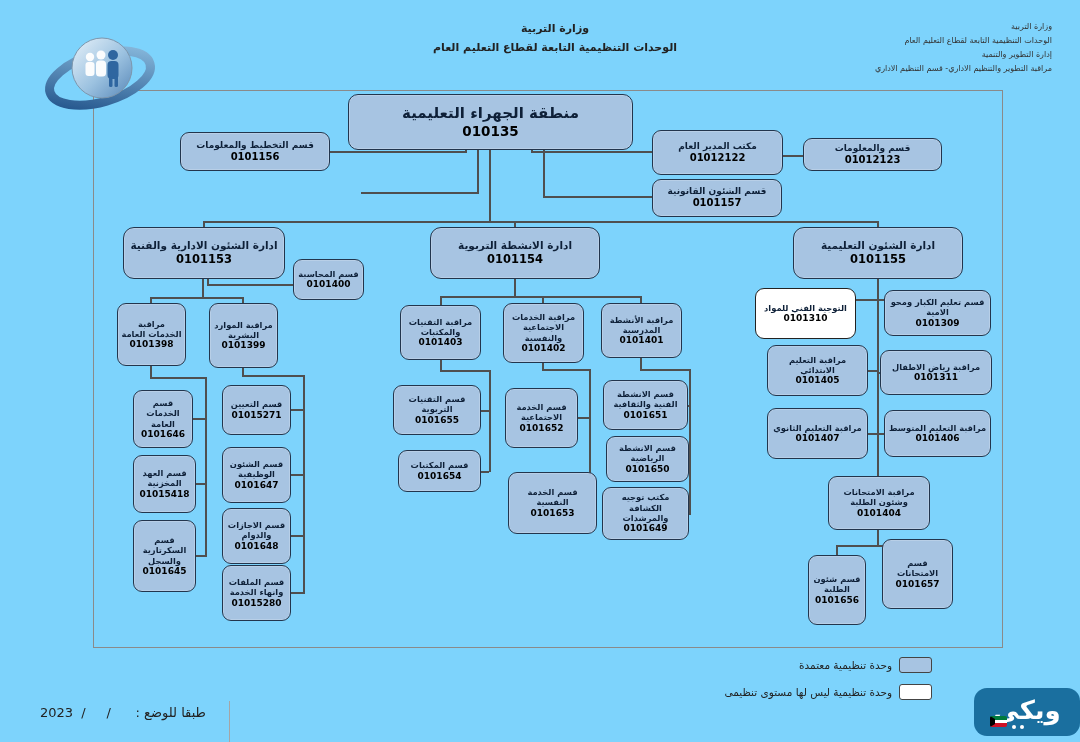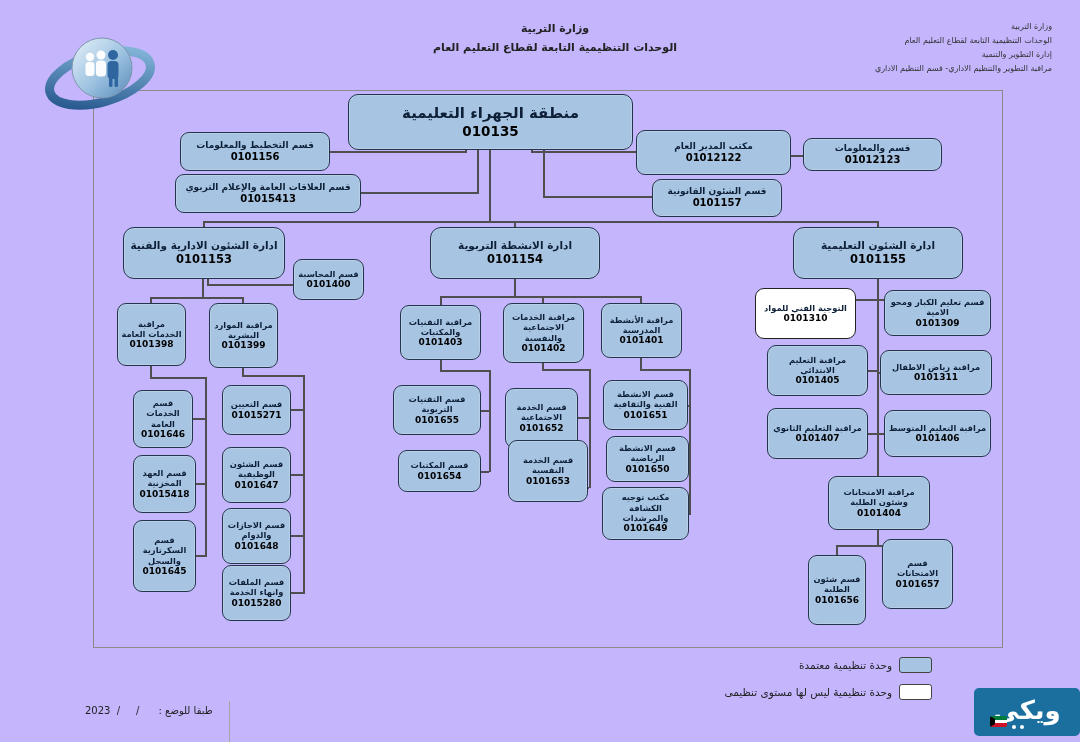--- a/index.html
+++ b/index.html
@@ -8,7 +8,7 @@
   }
   *{margin:0;padding:0;box-sizing:border-box;}
   body{font-family:"DejaVu Sans", sans-serif;background:#e9e9e9;}
-  .page{position:relative;width:1080px;height:742px;background:#c4b5fd;overflow:hidden;}
+  .page{position:relative;width:1080px;height:742px;background:#7dd3fc;overflow:hidden;}
 
   
   .title-center{position:absolute;left:360px;top:22px;width:390px;text-align:center;direction:rtl;color:#222;}

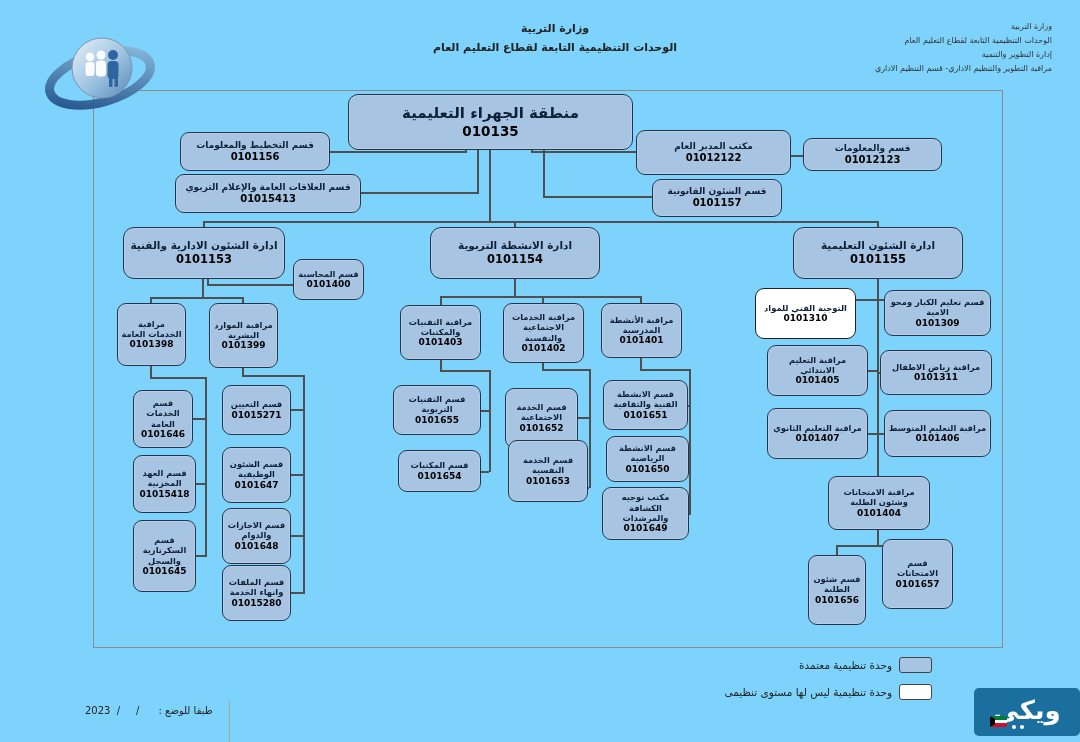--- a/index.html
+++ b/index.html
@@ -182,7 +182,7 @@
     <span class="lbl">قسم العلاقات العامة والإعلام التربوي</span>
     <span class="code">01015413</span>
   </div>
-  <div class="node mid" style="left:636px;top:130px;width:155px;height:45px">
+  <div class="node mid" style="left:652px;top:130px;width:131px;height:45px">
     <span class="lbl">مكتب المدير العام</span>
     <span class="code">01012122</span>
   </div>

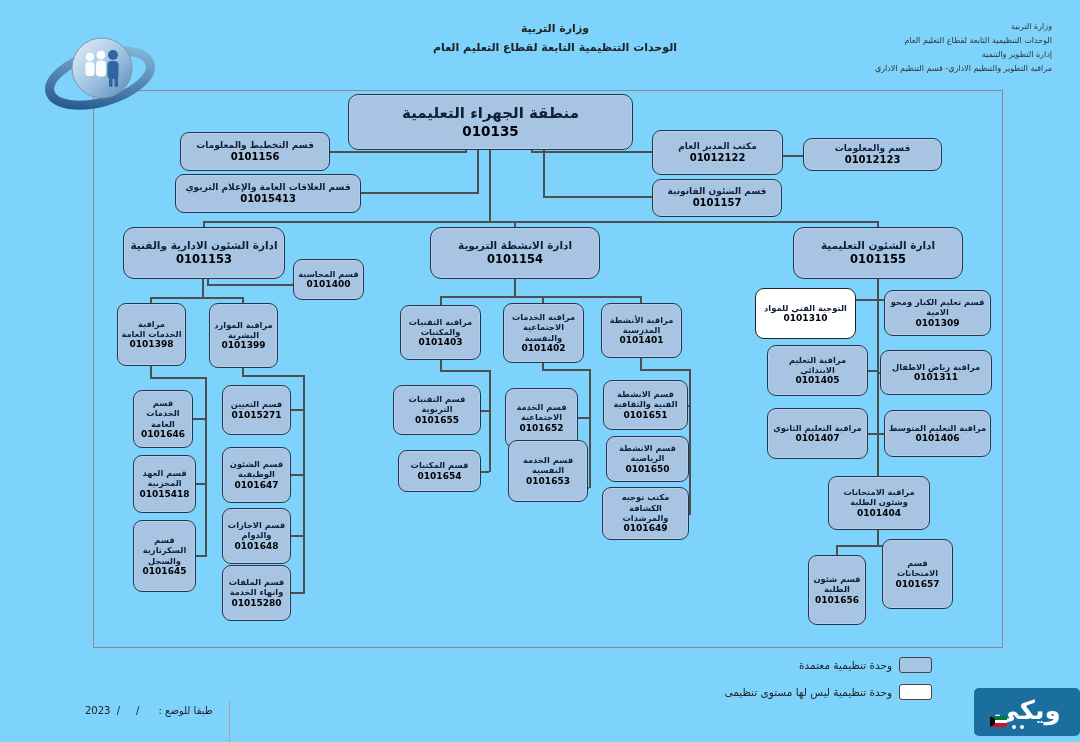--- a/index.html
+++ b/index.html
@@ -178,10 +178,6 @@
     <span class="lbl">قسم التخطيط والمعلومات</span>
     <span class="code">0101156</span>
   </div>
-  <div class="node mid" style="left:175px;top:174px;width:186px;height:39px">
-    <span class="lbl">قسم العلاقات العامة والإعلام التربوي</span>
-    <span class="code">01015413</span>
-  </div>
   <div class="node mid" style="left:652px;top:130px;width:131px;height:45px">
     <span class="lbl">مكتب المدير العام</span>
     <span class="code">01012122</span>

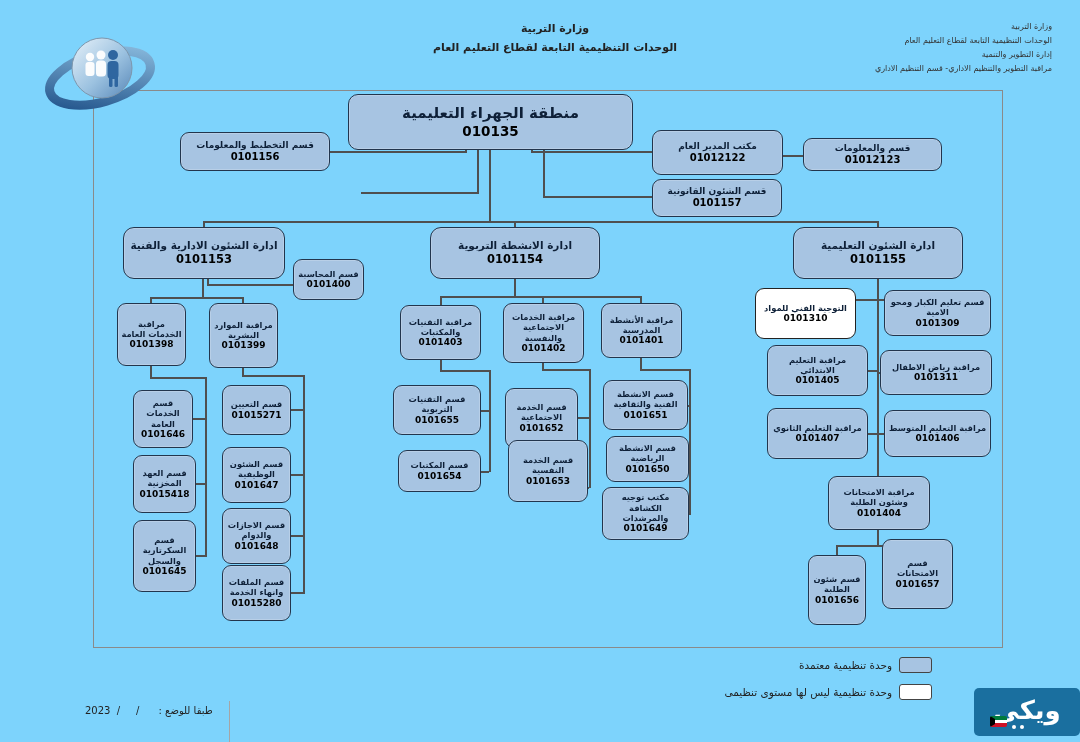--- a/index.html
+++ b/index.html
@@ -266,7 +266,7 @@
     <span class="lbl">قسم الخدمة الاجتماعية</span>
     <span class="code">0101652</span>
   </div>
-  <div class="node" style="left:508px;top:440px;width:80px;height:62px">
+  <div class="node" style="left:508px;top:472px;width:89px;height:62px">
     <span class="lbl">قسم الخدمة النفسية</span>
     <span class="code">0101653</span>
   </div>

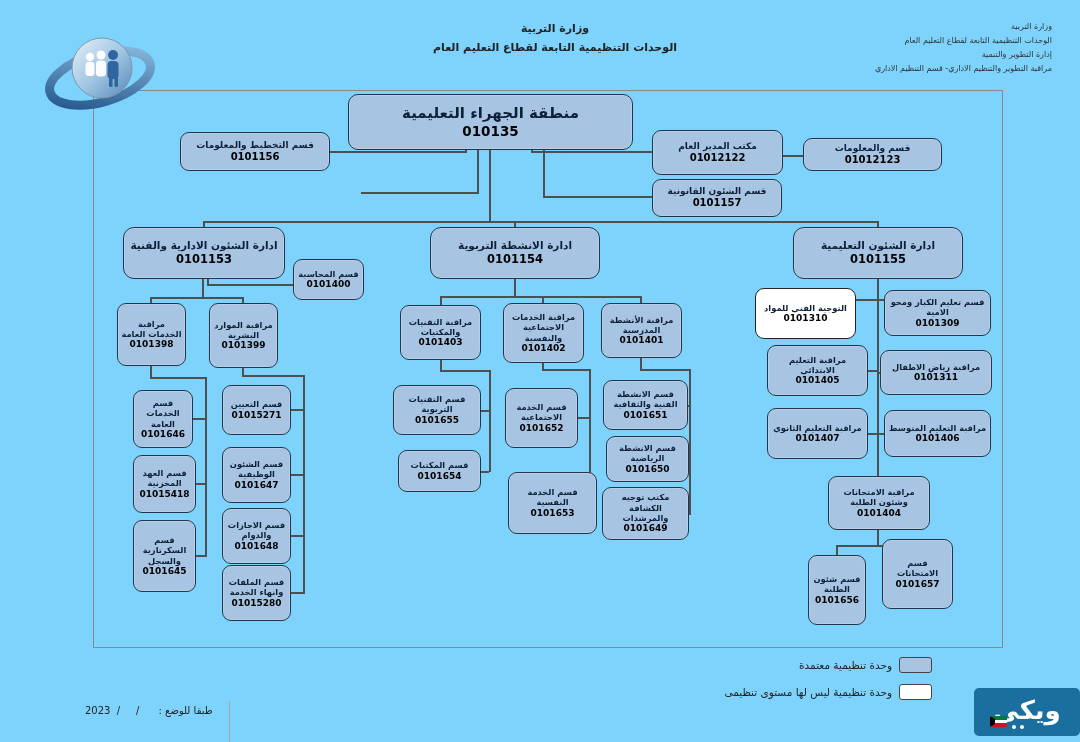--- a/index.html
+++ b/index.html
@@ -41,7 +41,7 @@
   .swatch.white{background:#fff;}
 
   
-  .status-line{position:absolute;left:40px;top:705px;font-size:10px;color:#222;direction:rtl;white-space:pre;margin-left:45px;}
+  .status-line{position:absolute;left:40px;top:705px;font-size:13px;color:#222;direction:rtl;white-space:pre;}
   .footer-divider{position:absolute;left:229px;top:701px;width:1px;height:41px;background:#a5a5a5;}
 
   

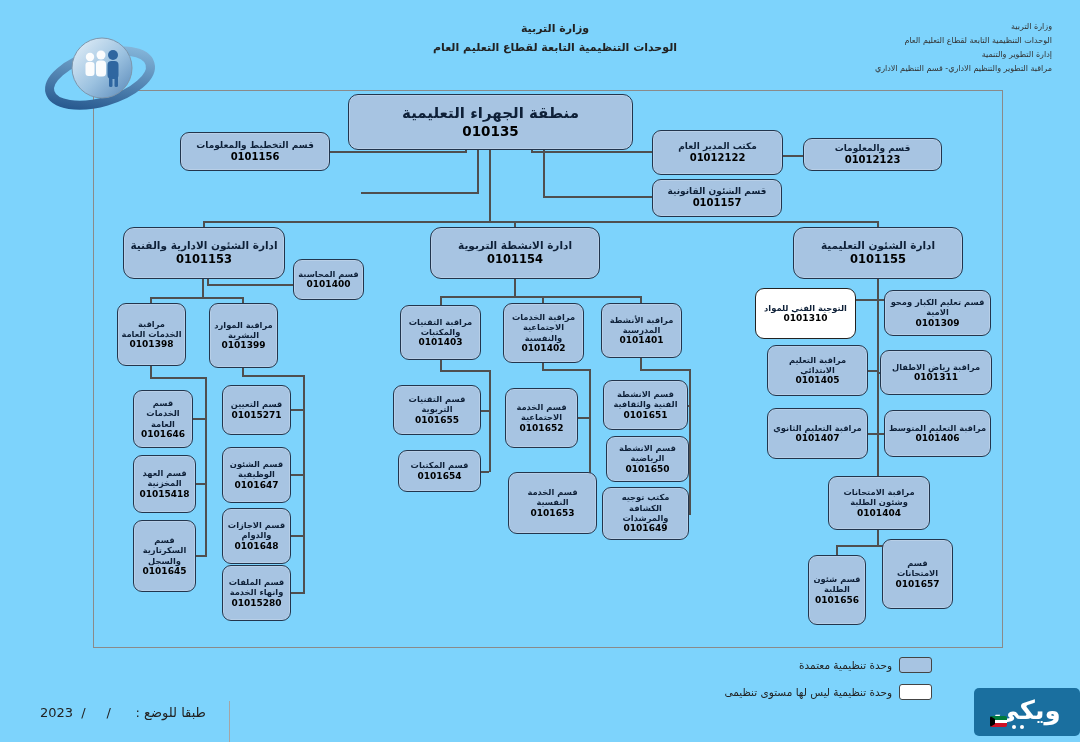--- a/index.html
+++ b/index.html
@@ -46,7 +46,7 @@
 
   
   .wiki-badge{position:absolute;left:974px;top:688px;width:106px;height:48px;background:var(--watermark-bg);
-              border-radius:5px;z-index:5;display:flex;align-items:center;justify-content:center;direction:rtl;}
+              border-radius:13px;z-index:5;display:flex;align-items:center;justify-content:center;direction:rtl;}
   .wiki-badge .wtext{color:#fff;font-size:26px;font-weight:bold;line-height:1;margin-top:-4px;}
   .wiki-flag{position:absolute;left:16px;bottom:9px;width:17px;height:11px;border-radius:2px;overflow:hidden;display:flex;flex-direction:column;}
   .wiki-flag .fg{flex:1;background:#007a3d;} .wiki-flag .fw{flex:1;background:#fff;} .wiki-flag .fr{flex:1;background:#ce1126;}

